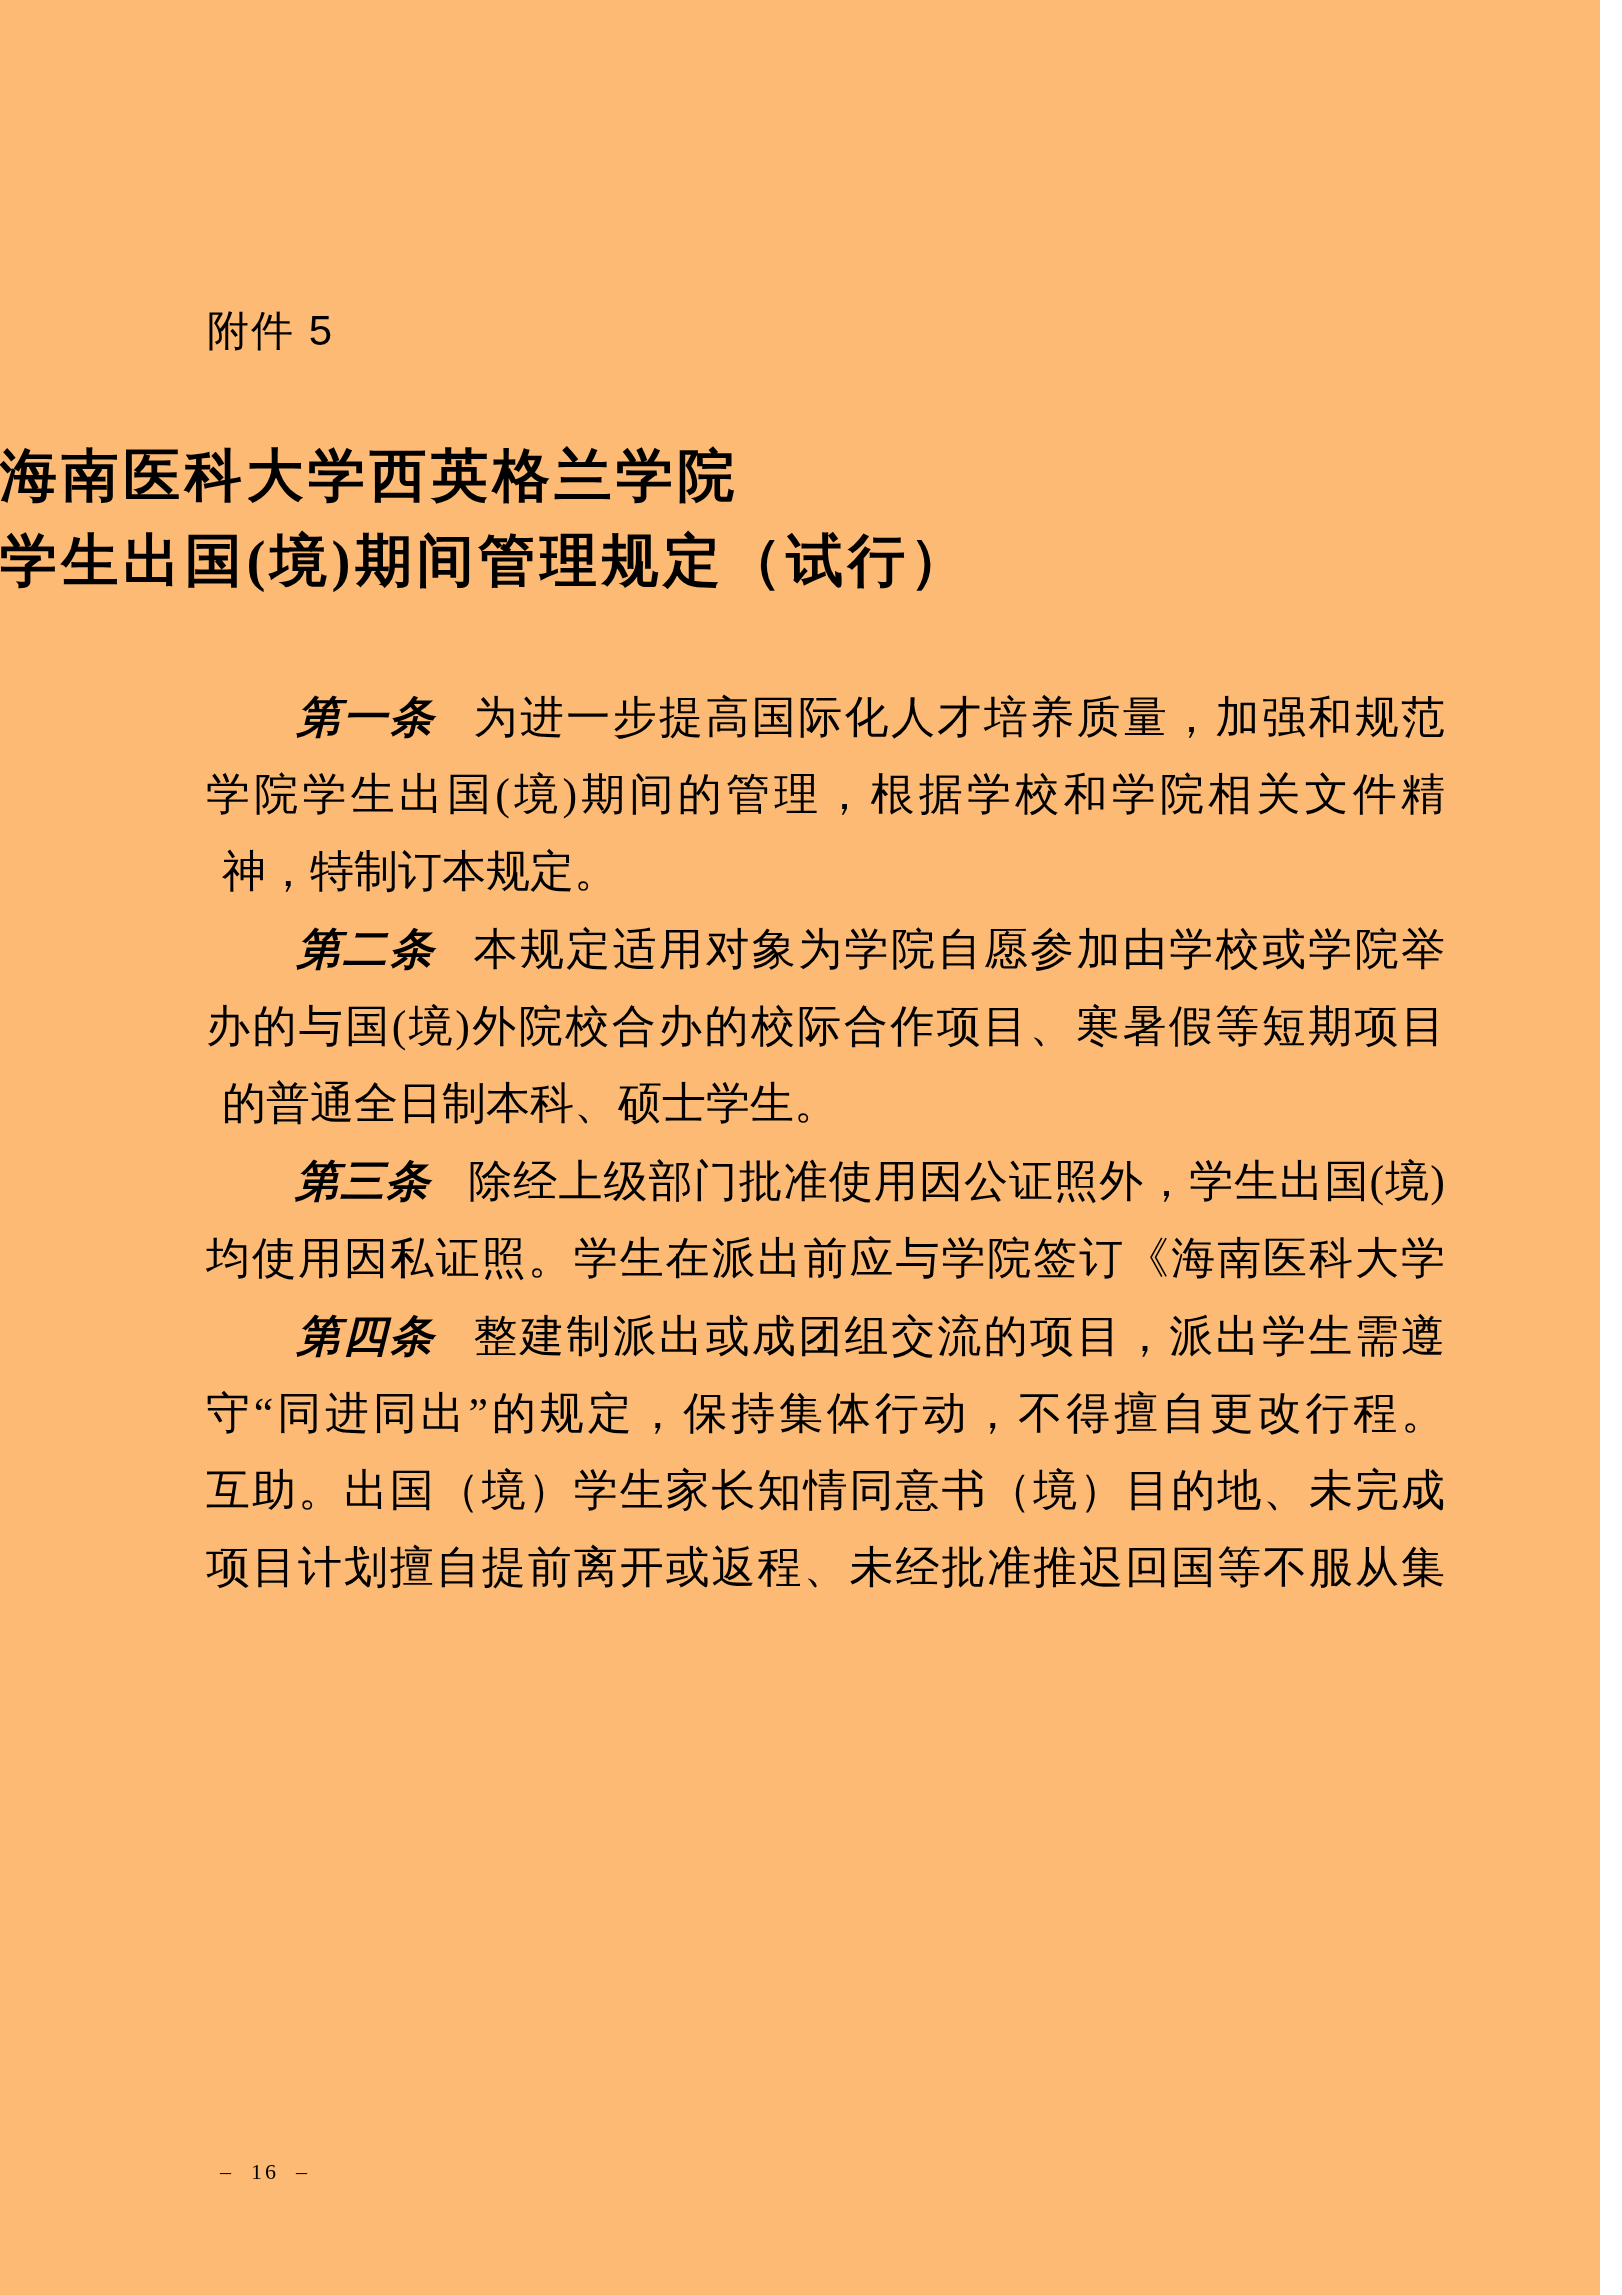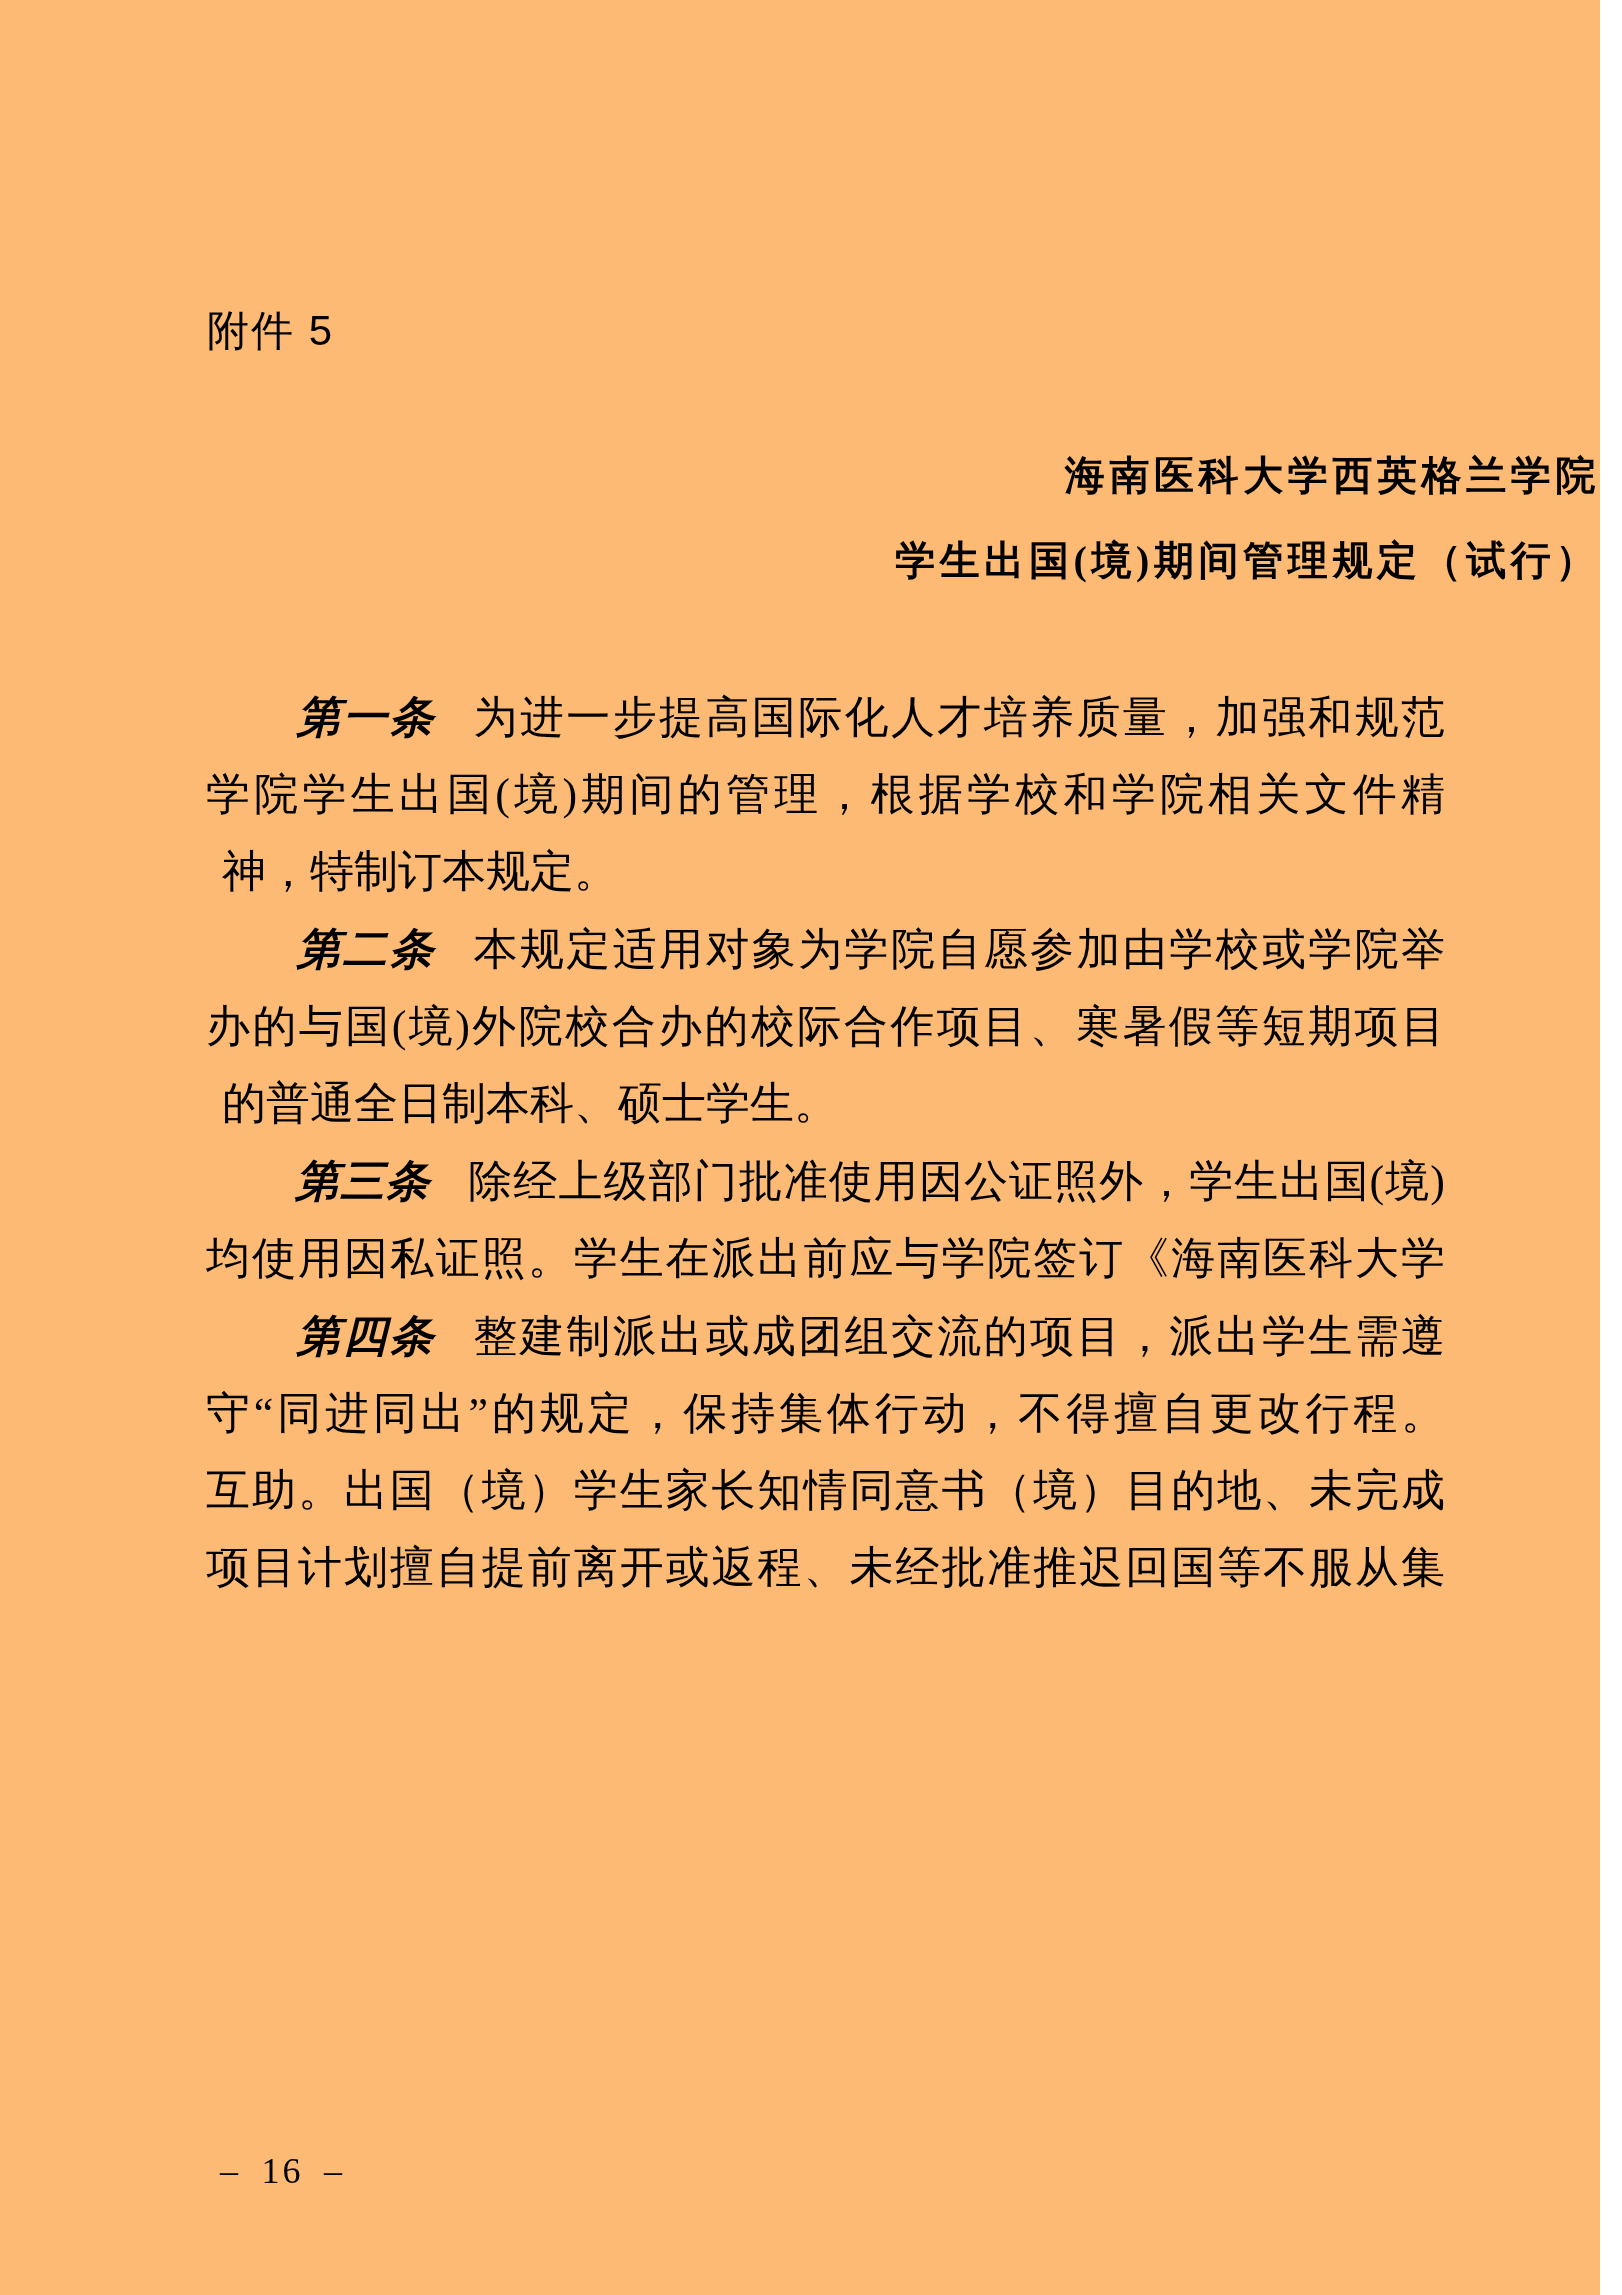--- a/index.html
+++ b/index.html
@@ -30,8 +30,8 @@
     left: 0;
     right: 0;
     top: 433px;
-    text-align: right;
-    font-size: 40px;
+    text-align: left;
+    font-size: 57px;
     line-height: 85px;
     font-weight: 700;
     letter-spacing: 4.6px;

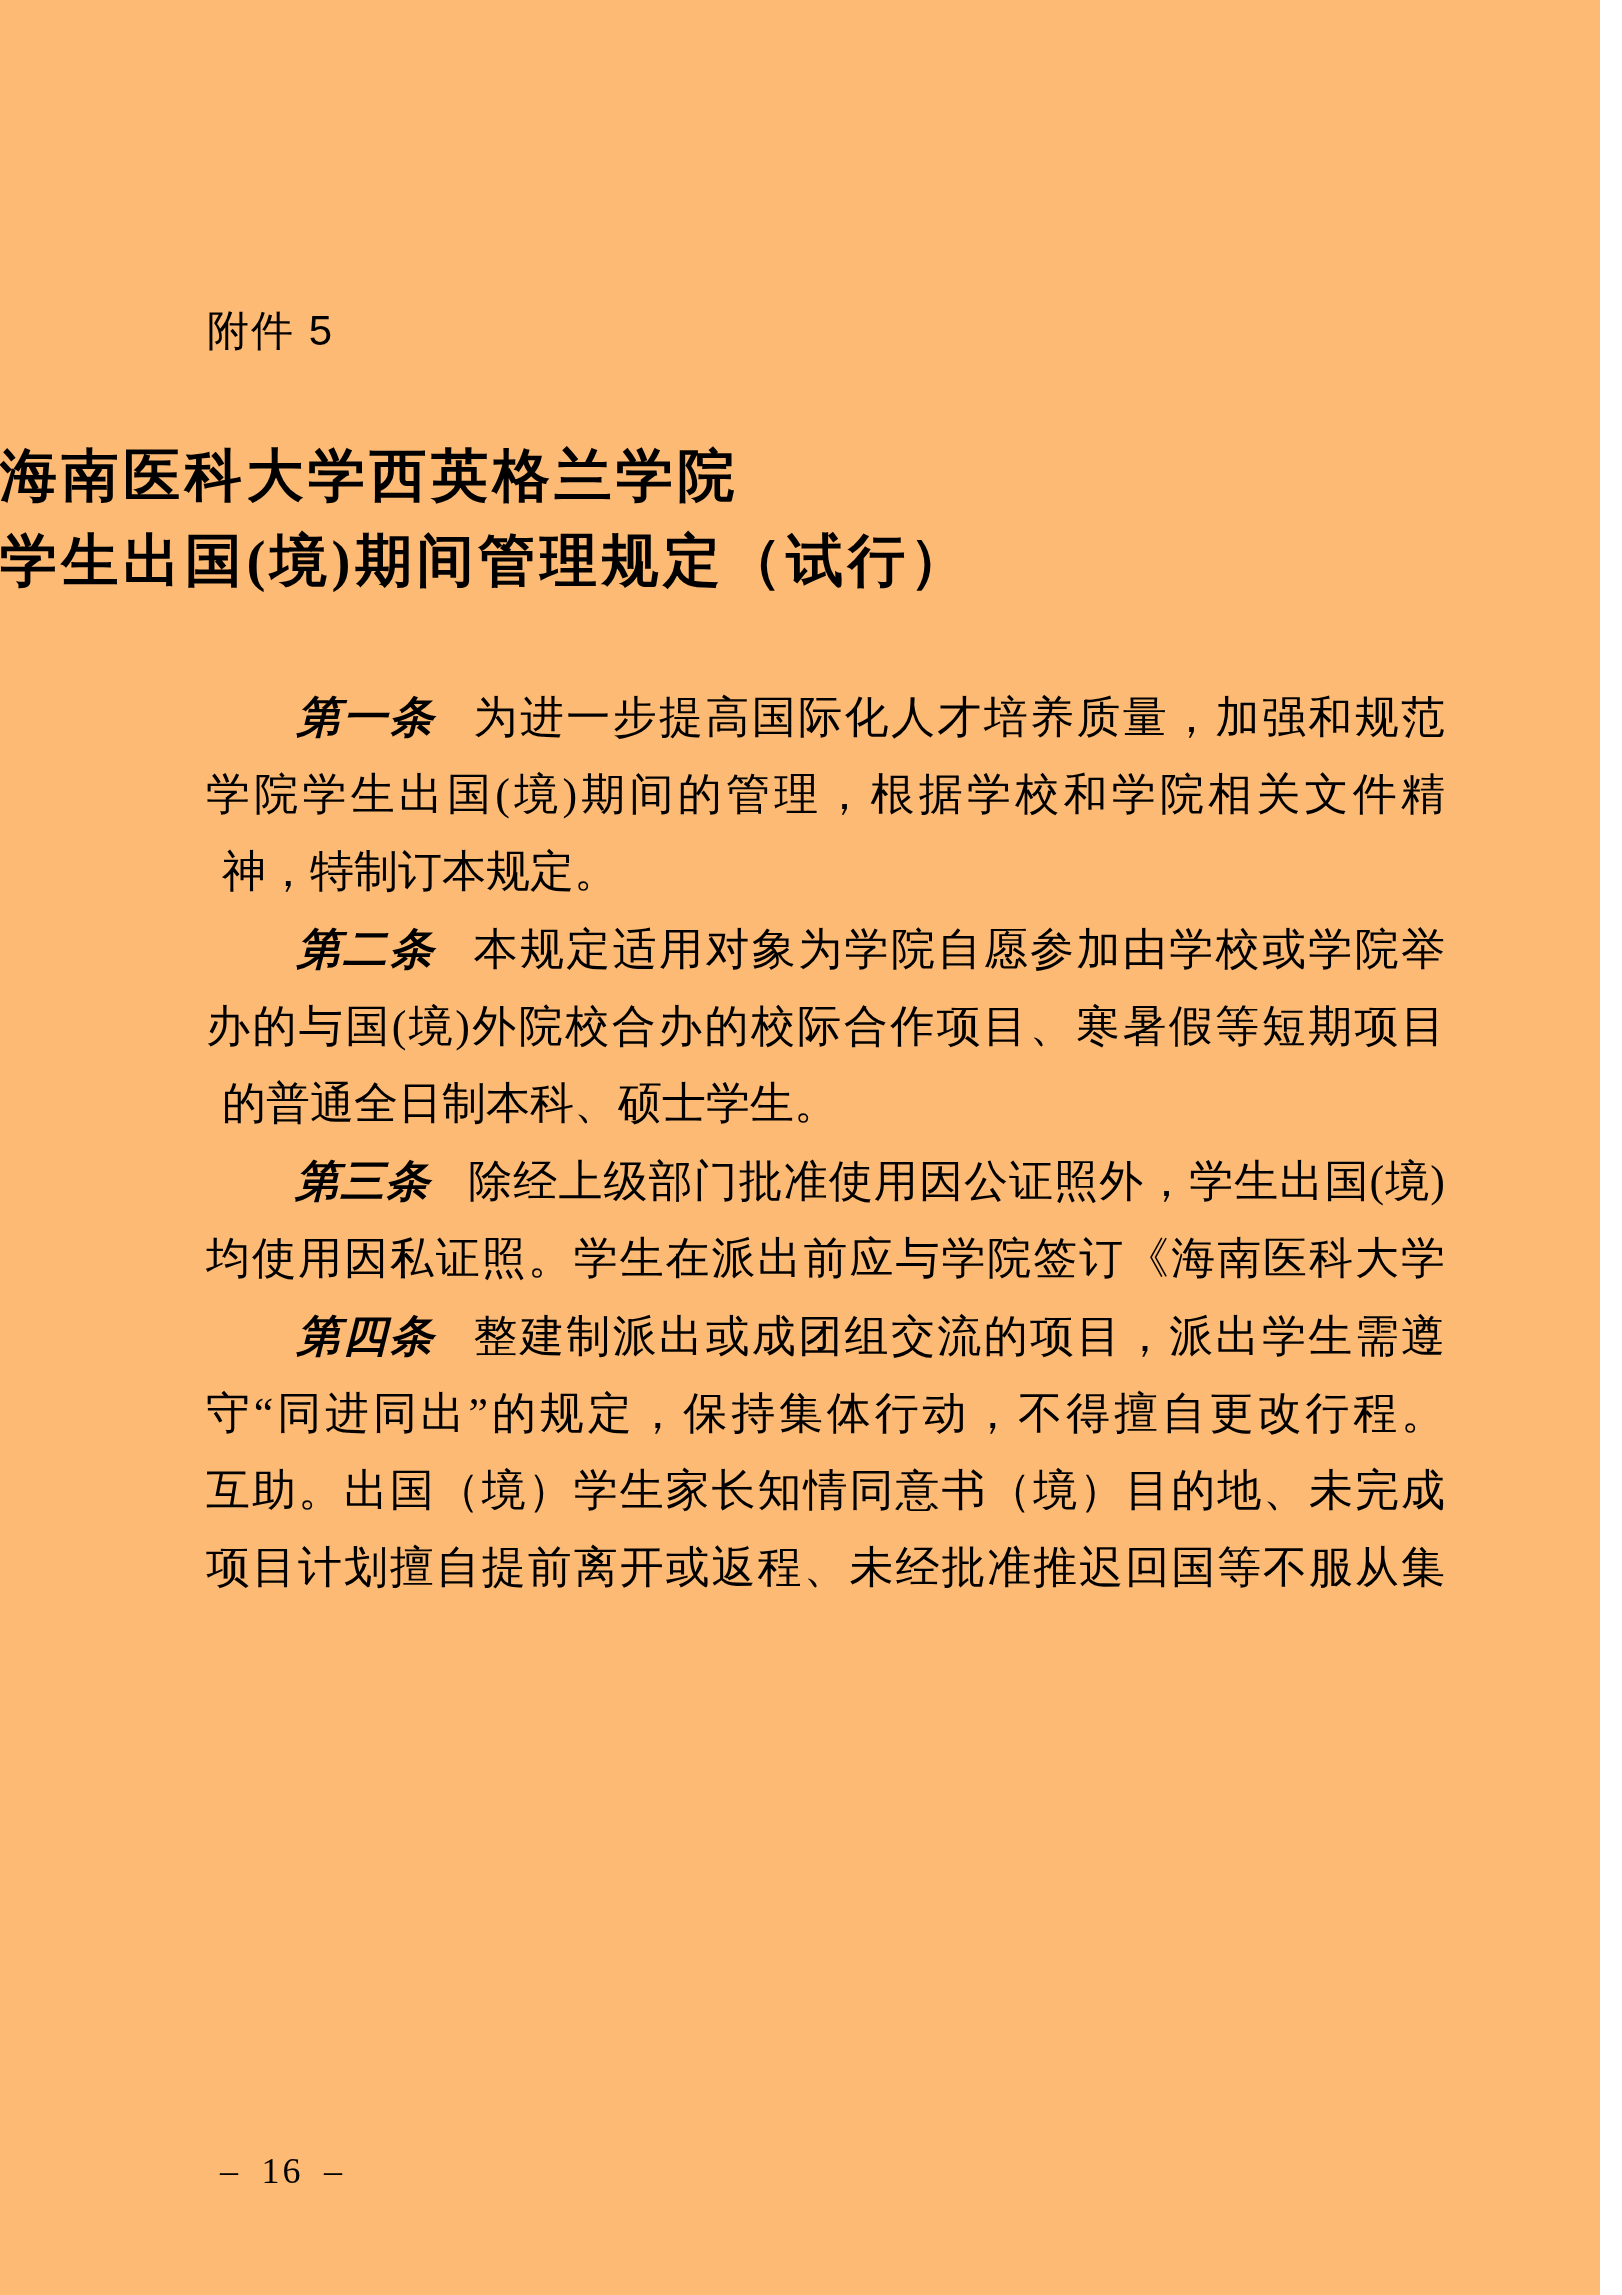--- a/index.html
+++ b/index.html
@@ -82,7 +82,7 @@
     position: absolute;
     left: 220px;
     top: 2151px;
-    font-size: 36px;
+    font-size: 22px;
     line-height: 41px;
     letter-spacing: 3.1px;
     word-spacing: 8.2px;

